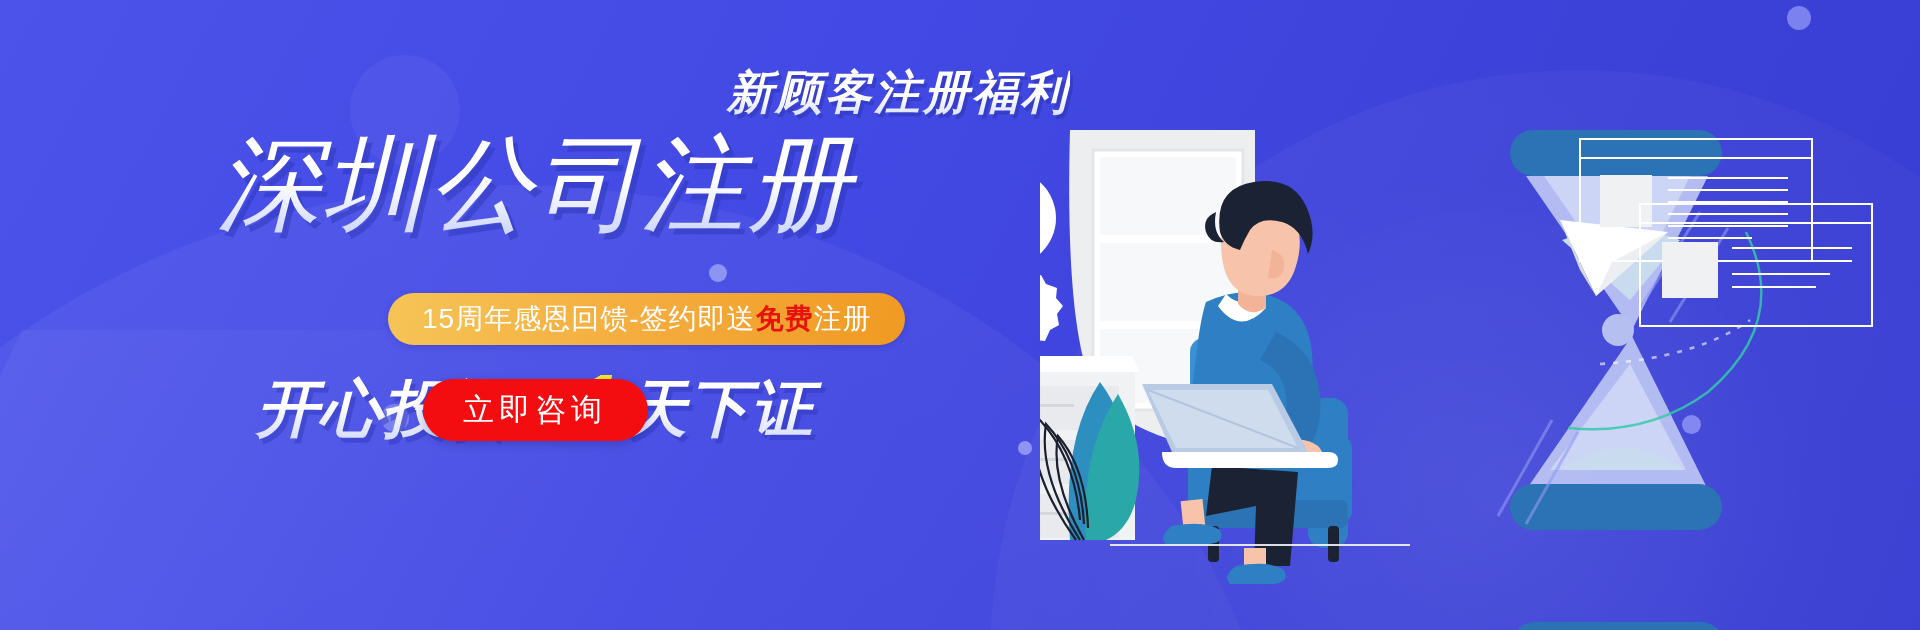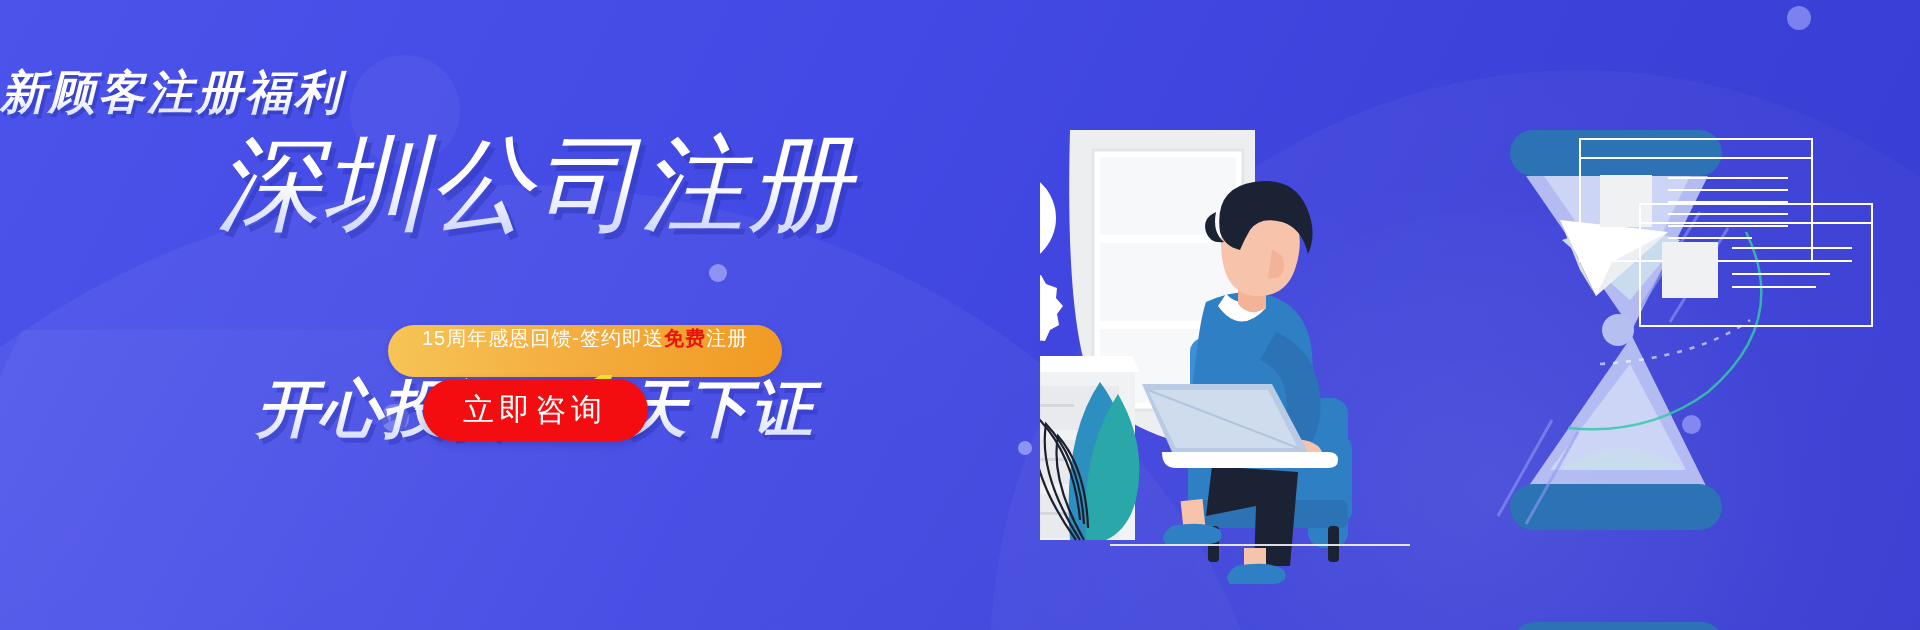--- a/index.html
+++ b/index.html
@@ -55,7 +55,7 @@
   .copy{position:absolute;left:0;top:0;width:1070px;height:630px;}
 
   .eyebrow{
-    position:absolute;left:0;right:0;top:62px;text-align:left;
+    position:absolute;left:0;right:0;top:62px;text-align:right;
     font-size:46px;font-weight:bold;font-style:italic;letter-spacing:3px;
     color:#ffffff;
     background:linear-gradient(180deg,#ffffff 0%,#ffffff 52%,#cdd6ff 100%);

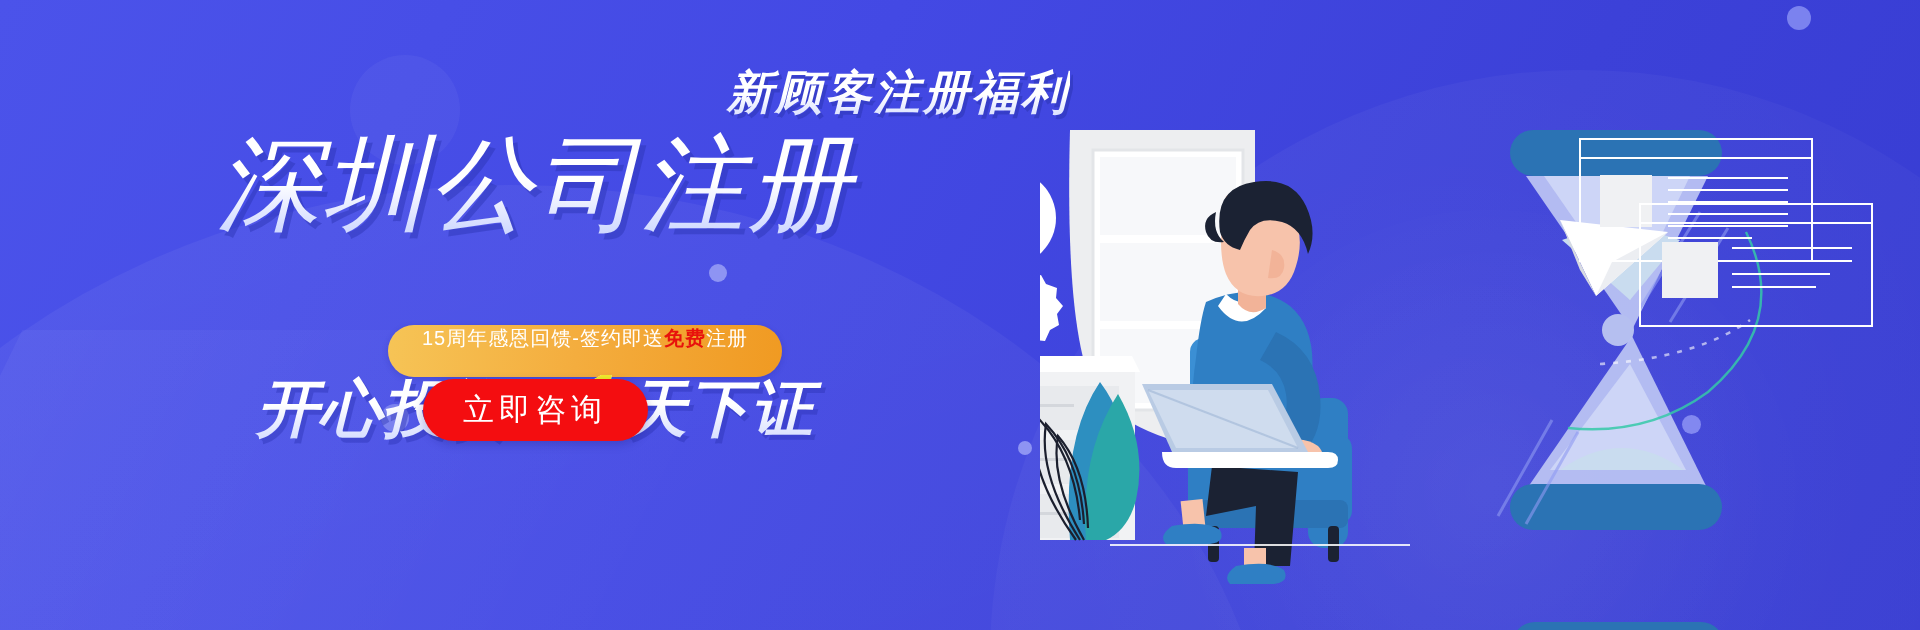--- a/index.html
+++ b/index.html
@@ -79,11 +79,11 @@
   .pill{
     position:absolute;left:388px;top:293px;
     height:52px;padding:0 34px;
-    display:flex;align-items:flex-start;justify-content:center;
+    display:flex;align-items:center;justify-content:center;
     border-radius:26px;
     background:linear-gradient(96deg,#f6c456 0%,#f4ad3e 48%,#f09a22 100%);
     box-shadow:0 2px 6px rgba(25,30,120,.18);
-    font-size:20px;color:#ffffff;letter-spacing:1px;white-space:nowrap;margin-top:32px;
+    font-size:28px;color:#ffffff;letter-spacing:1px;white-space:nowrap;
   }
   .pill .free{color:#e8120c;font-weight:bold;}
 

